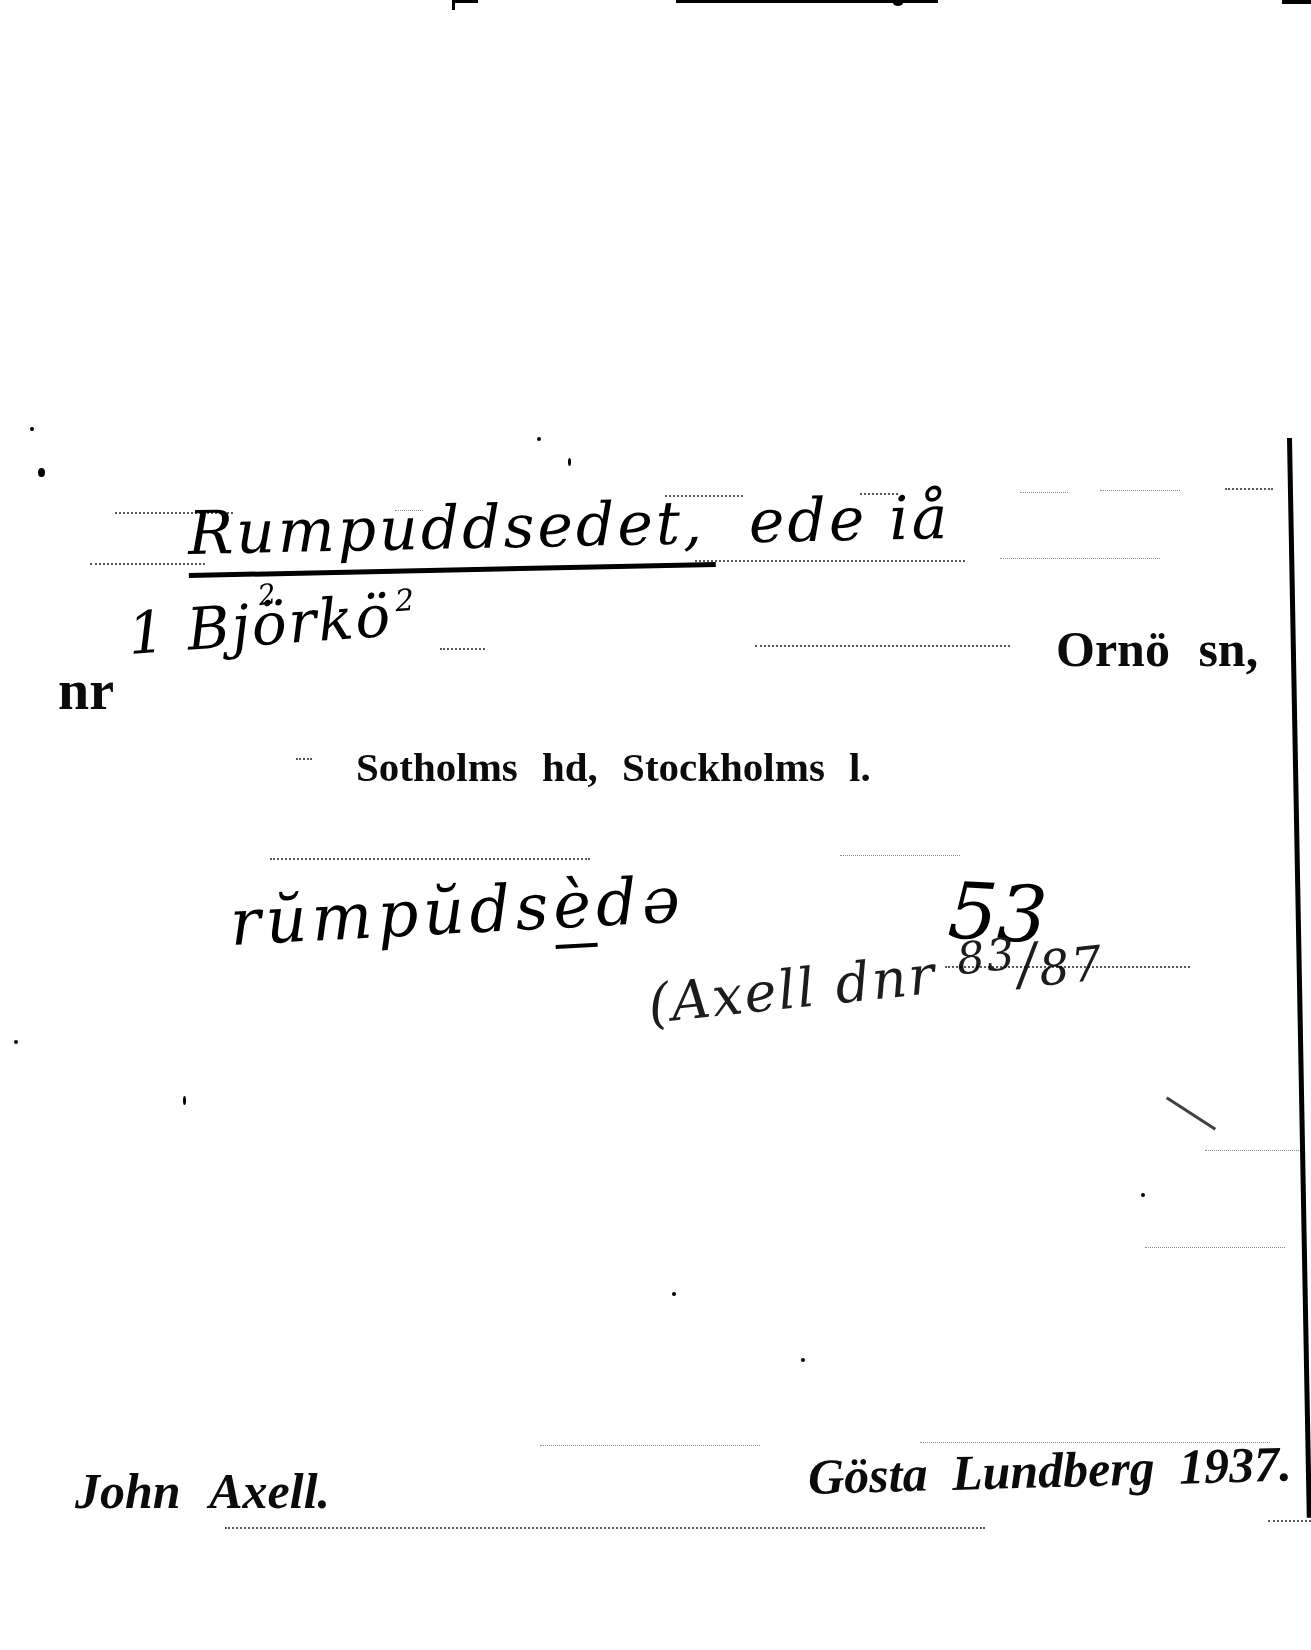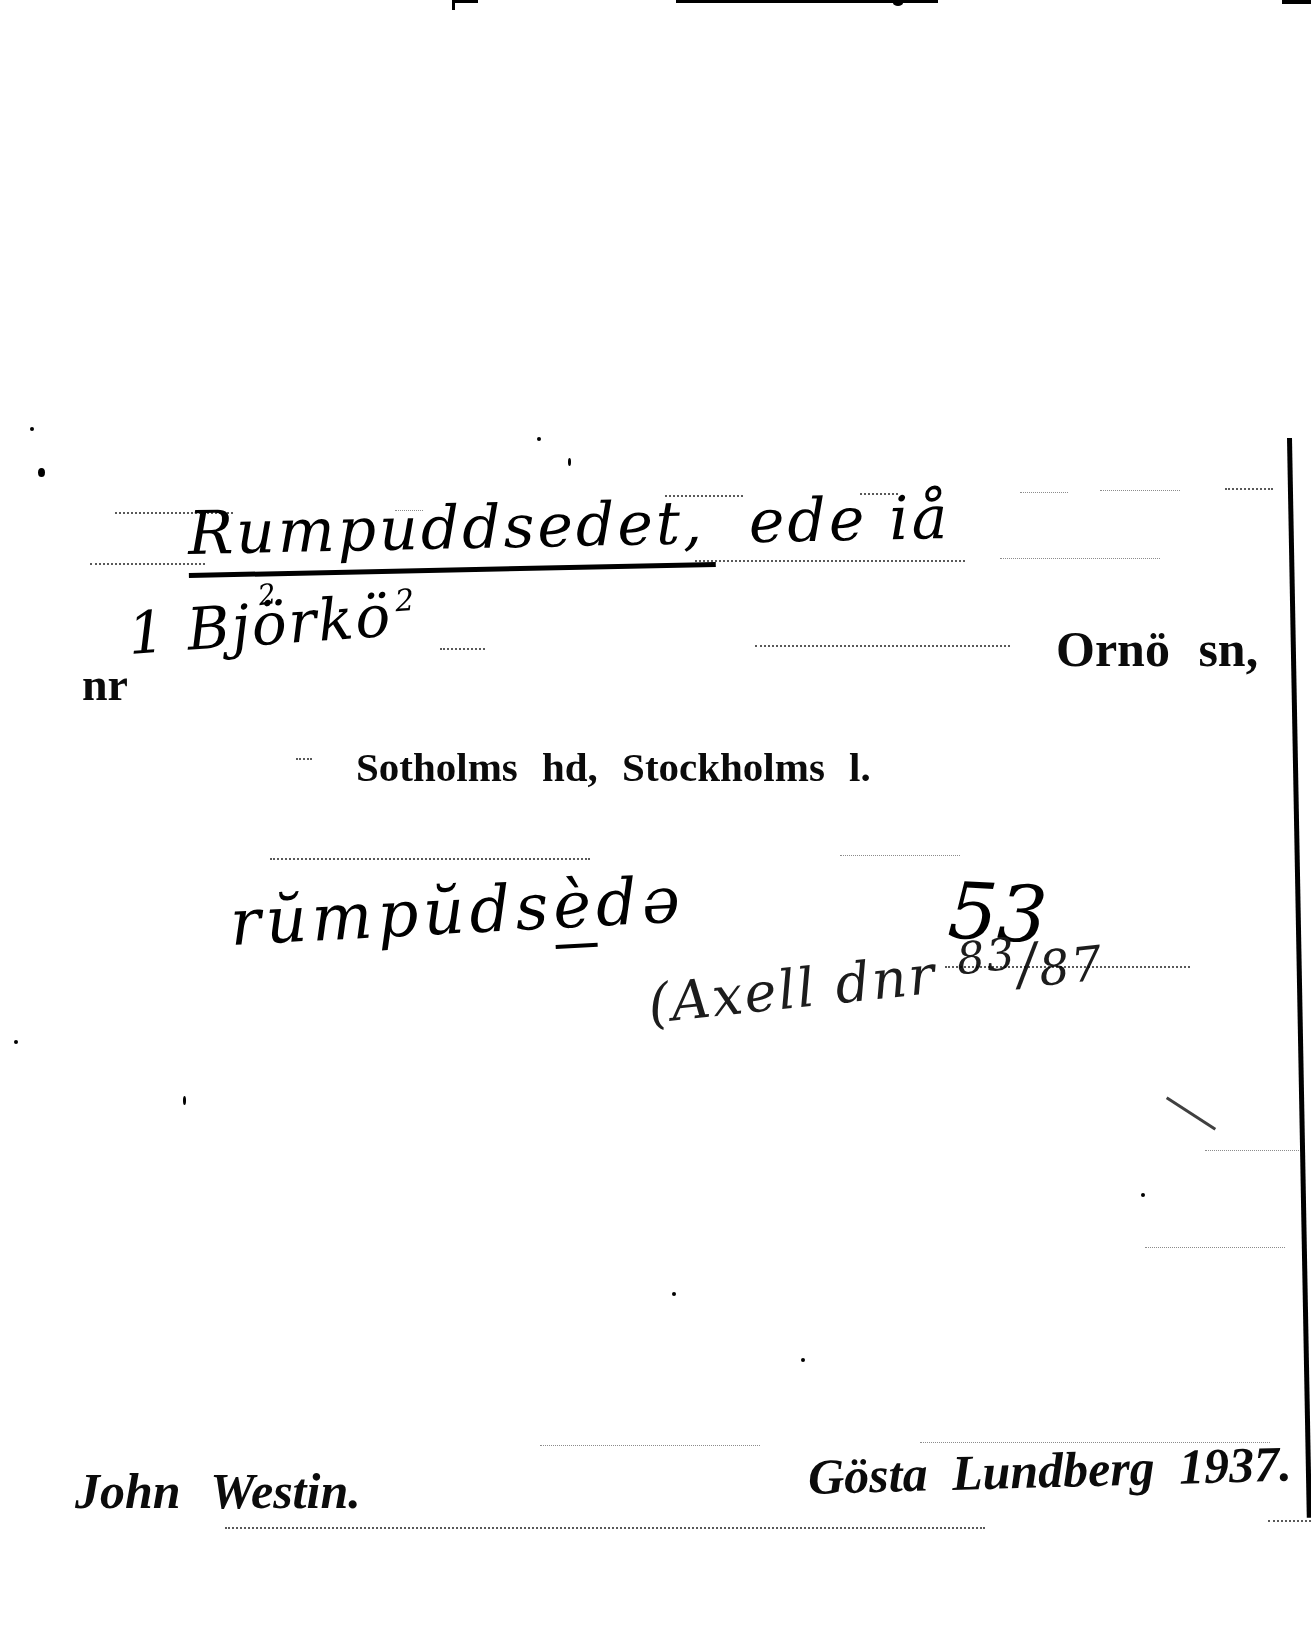--- a/index.html
+++ b/index.html
@@ -46,7 +46,7 @@
   }
   .title .rest { margin-left: 34px; }
 
-  .nr-label { left: 58px; top: 658px; font-size: 46px; margin-left: 24px; }
+  .nr-label { left: 58px; top: 658px; font-size: 56px; }
 
   .nr-value {
     left: 128px; top: 600px;

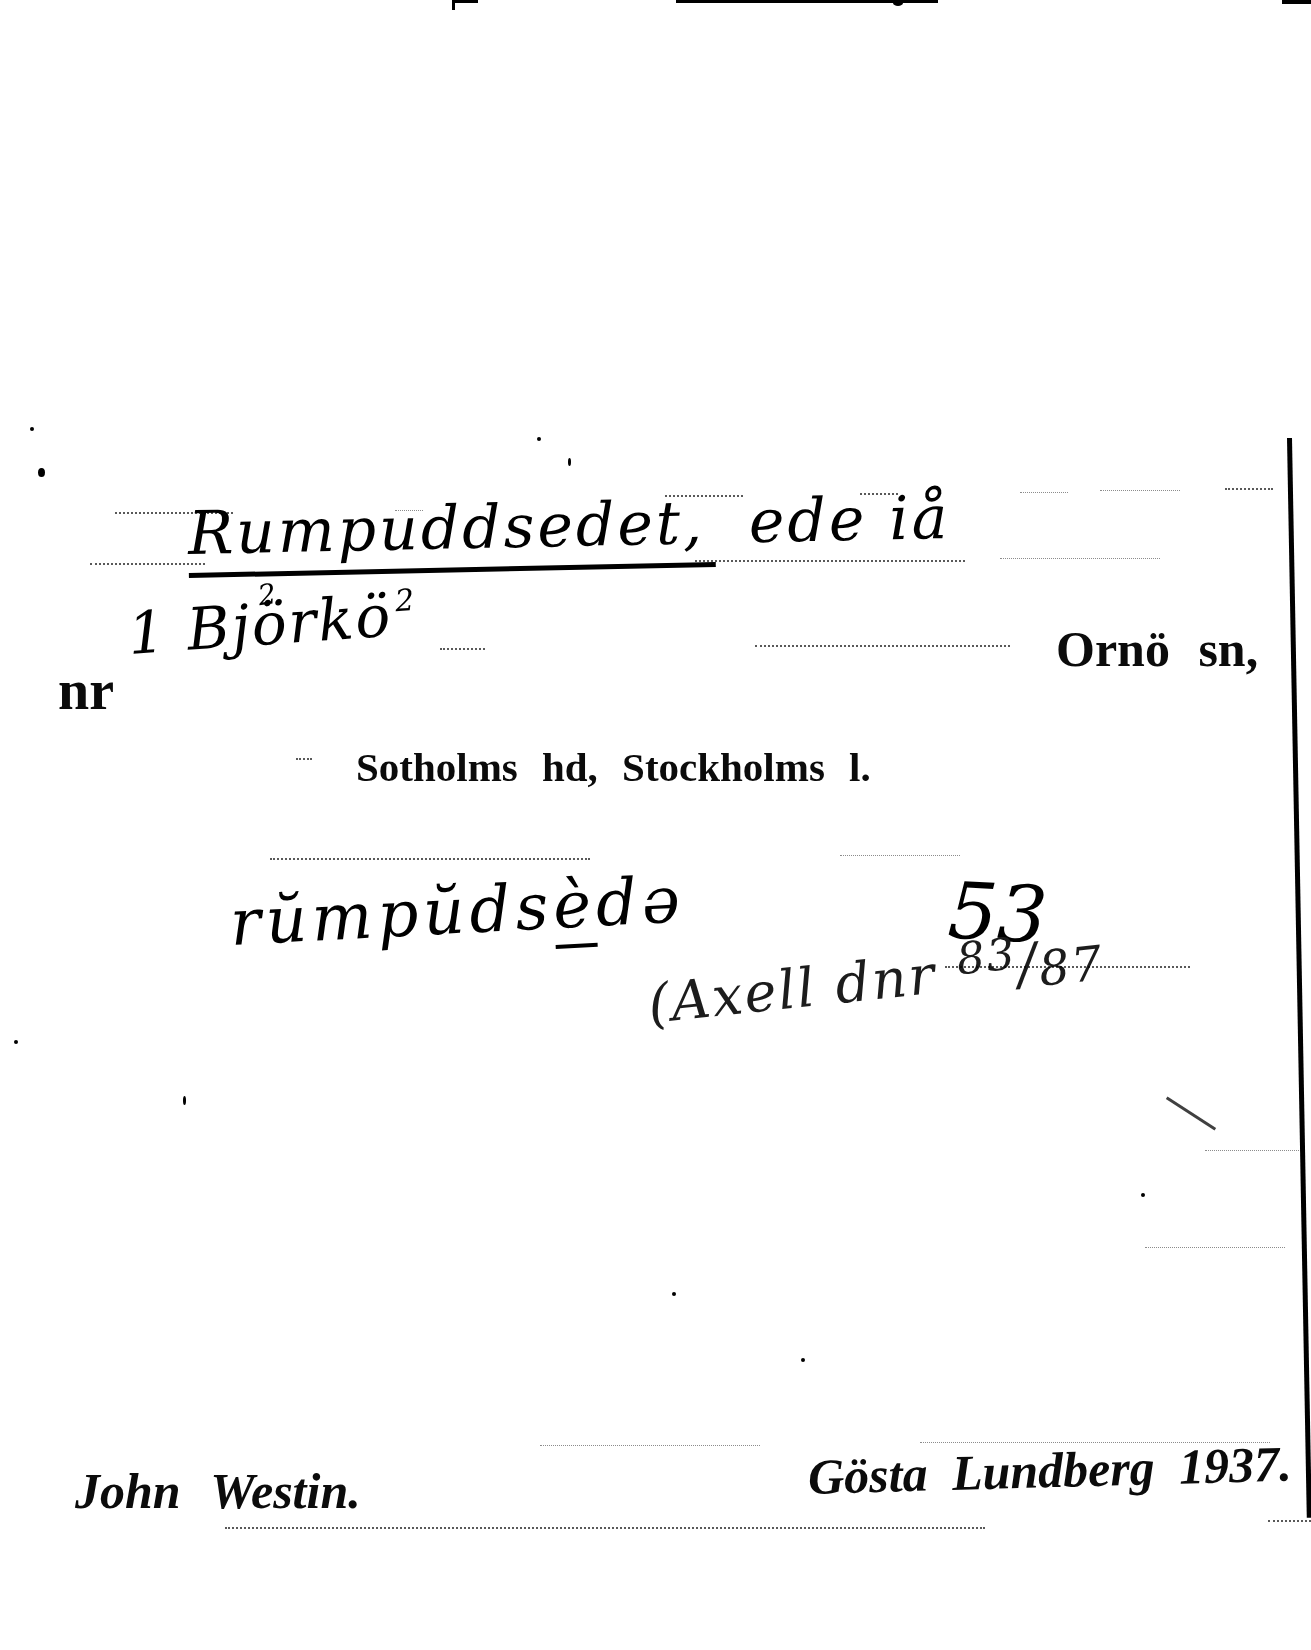--- a/index.html
+++ b/index.html
@@ -183,7 +183,7 @@
     <span>(Axell dnr</span><span class="fr-top">83</span><span class="fr-slash">/</span><span class="fr-bot">87</span>
   </div>
 
-  <div class="sig sig-left">John Westin.</div>
+  <div class="sig sig-left">John Axell.</div>
   <div class="sig sig-right">Gösta Lundberg 1937.</div>
 
   <div class="vline"></div>

